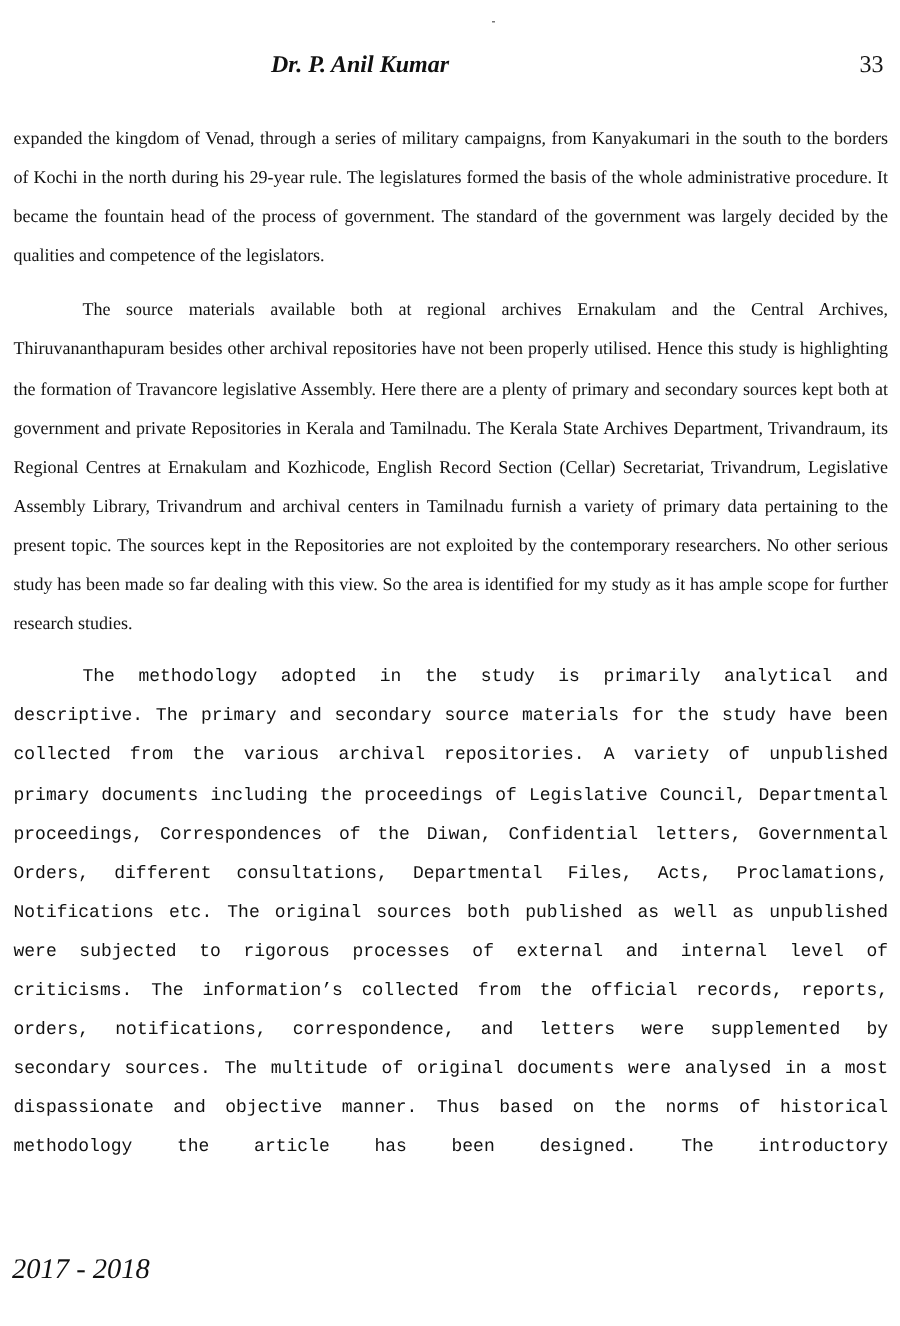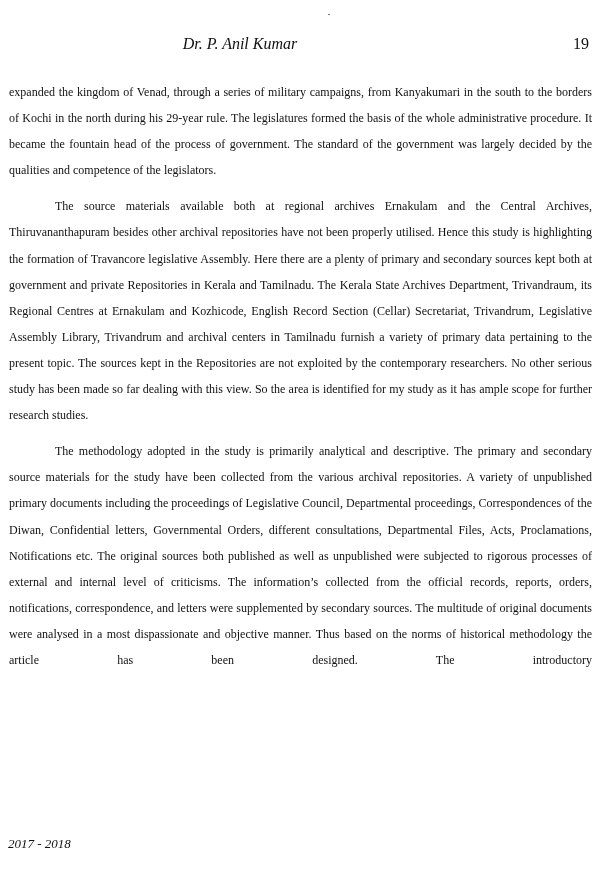--- a/index.html
+++ b/index.html
@@ -7,7 +7,7 @@
     .page { position: absolute; left: 0; top: 0; width: 600px; height: 884px; }
     .dot { position: absolute; left: 328px; top: 14px; width: 2px; height: 1px; background: #777; }
     .header { position: absolute; top: 33px; left: 0; width: 600px; height: 24px; font-family: "Liberation Serif", serif; }
-    .running-head { position: absolute; left: 0; width: 480px; text-align: center; font-style: italic; font-weight: normal; font-size: 16px; top: 2px; }
+    .running-head { position: absolute; left: 0; width: 480px; text-align: center; font-style: italic; font-weight: bold; font-size: 16px; top: 2px; }
     .page-number { position: absolute; right: 11px; top: 2px; font-size: 16px; }
     .body { position: absolute; left: 9px; top: 79px; width: 583px; font-family: "Liberation Serif", serif; font-size: 12px; line-height: 26.1px; text-align: justify; }
     .body p { margin: 0 0 10px 0; text-align-last: left; }

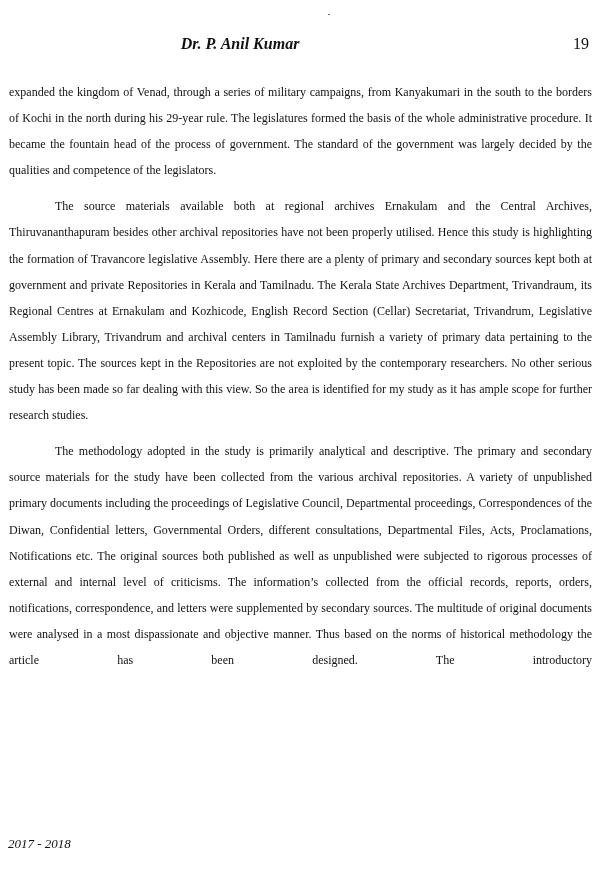--- a/index.html
+++ b/index.html
@@ -23,7 +23,7 @@
 
   <div class="header">
     <div class="running-head">Dr. P. Anil Kumar</div>
-    <div class="page-number">19</div>
+    <div class="page-number">33</div>
   </div>
 
   <div class="body">

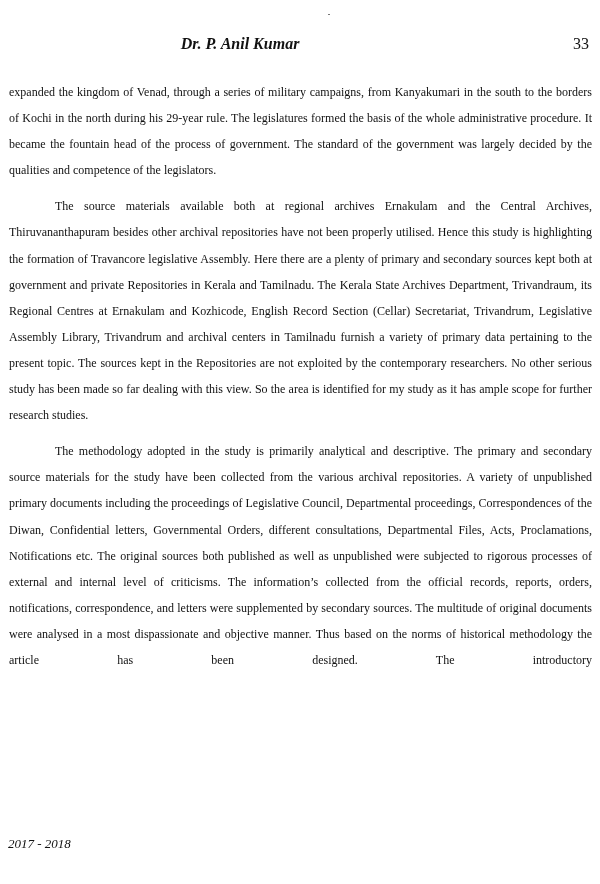--- a/index.html
+++ b/index.html
@@ -12,7 +12,7 @@
     .body { position: absolute; left: 9px; top: 79px; width: 583px; font-family: "Liberation Serif", serif; font-size: 12px; line-height: 26.1px; text-align: justify; }
     .body p { margin: 0 0 10px 0; text-align-last: left; }
     .body p.indent { text-indent: 46px; }
-    .body p.cont-last { text-align-last: justify; margin-bottom: 6px; }
+    .body p.cont-last { text-align-last: justify; margin-bottom: 6px; font-family: Liberation Mono, monospace; }
     .footer { position: absolute; left: 8px; top: 836px; font-family: "Liberation Serif", serif; font-style: italic; font-size: 13px; }
   </style>
 </head>

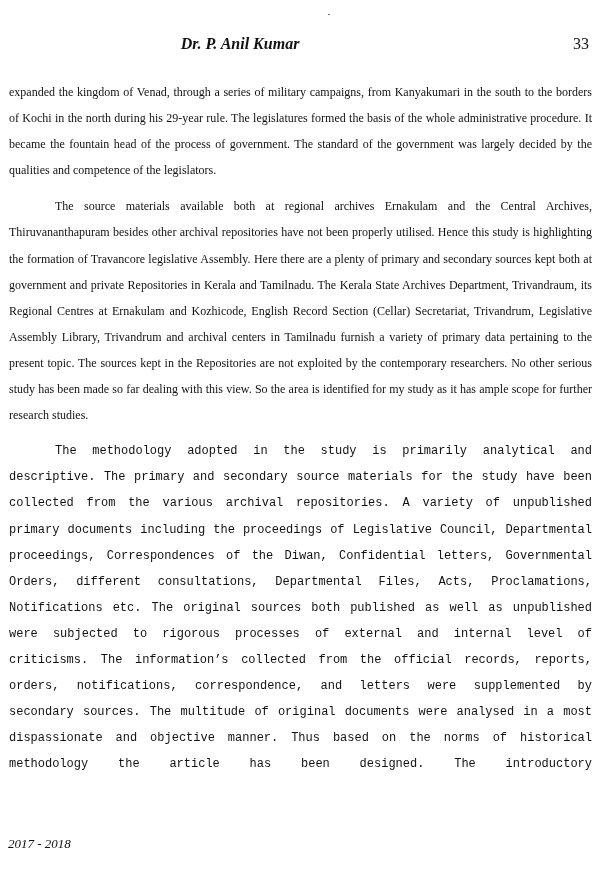--- a/index.html
+++ b/index.html
@@ -13,7 +13,7 @@
     .body p { margin: 0 0 10px 0; text-align-last: left; }
     .body p.indent { text-indent: 46px; }
     .body p.cont-last { text-align-last: justify; margin-bottom: 6px; font-family: Liberation Mono, monospace; }
-    .footer { position: absolute; left: 8px; top: 836px; font-family: "Liberation Serif", serif; font-style: italic; font-size: 13px; }
+    .footer { position: absolute; left: 8px; top: 836px; font-family: "Liberation Serif", serif; font-style: italic; font-size: 19px; }
   </style>
 </head>
 <body>

